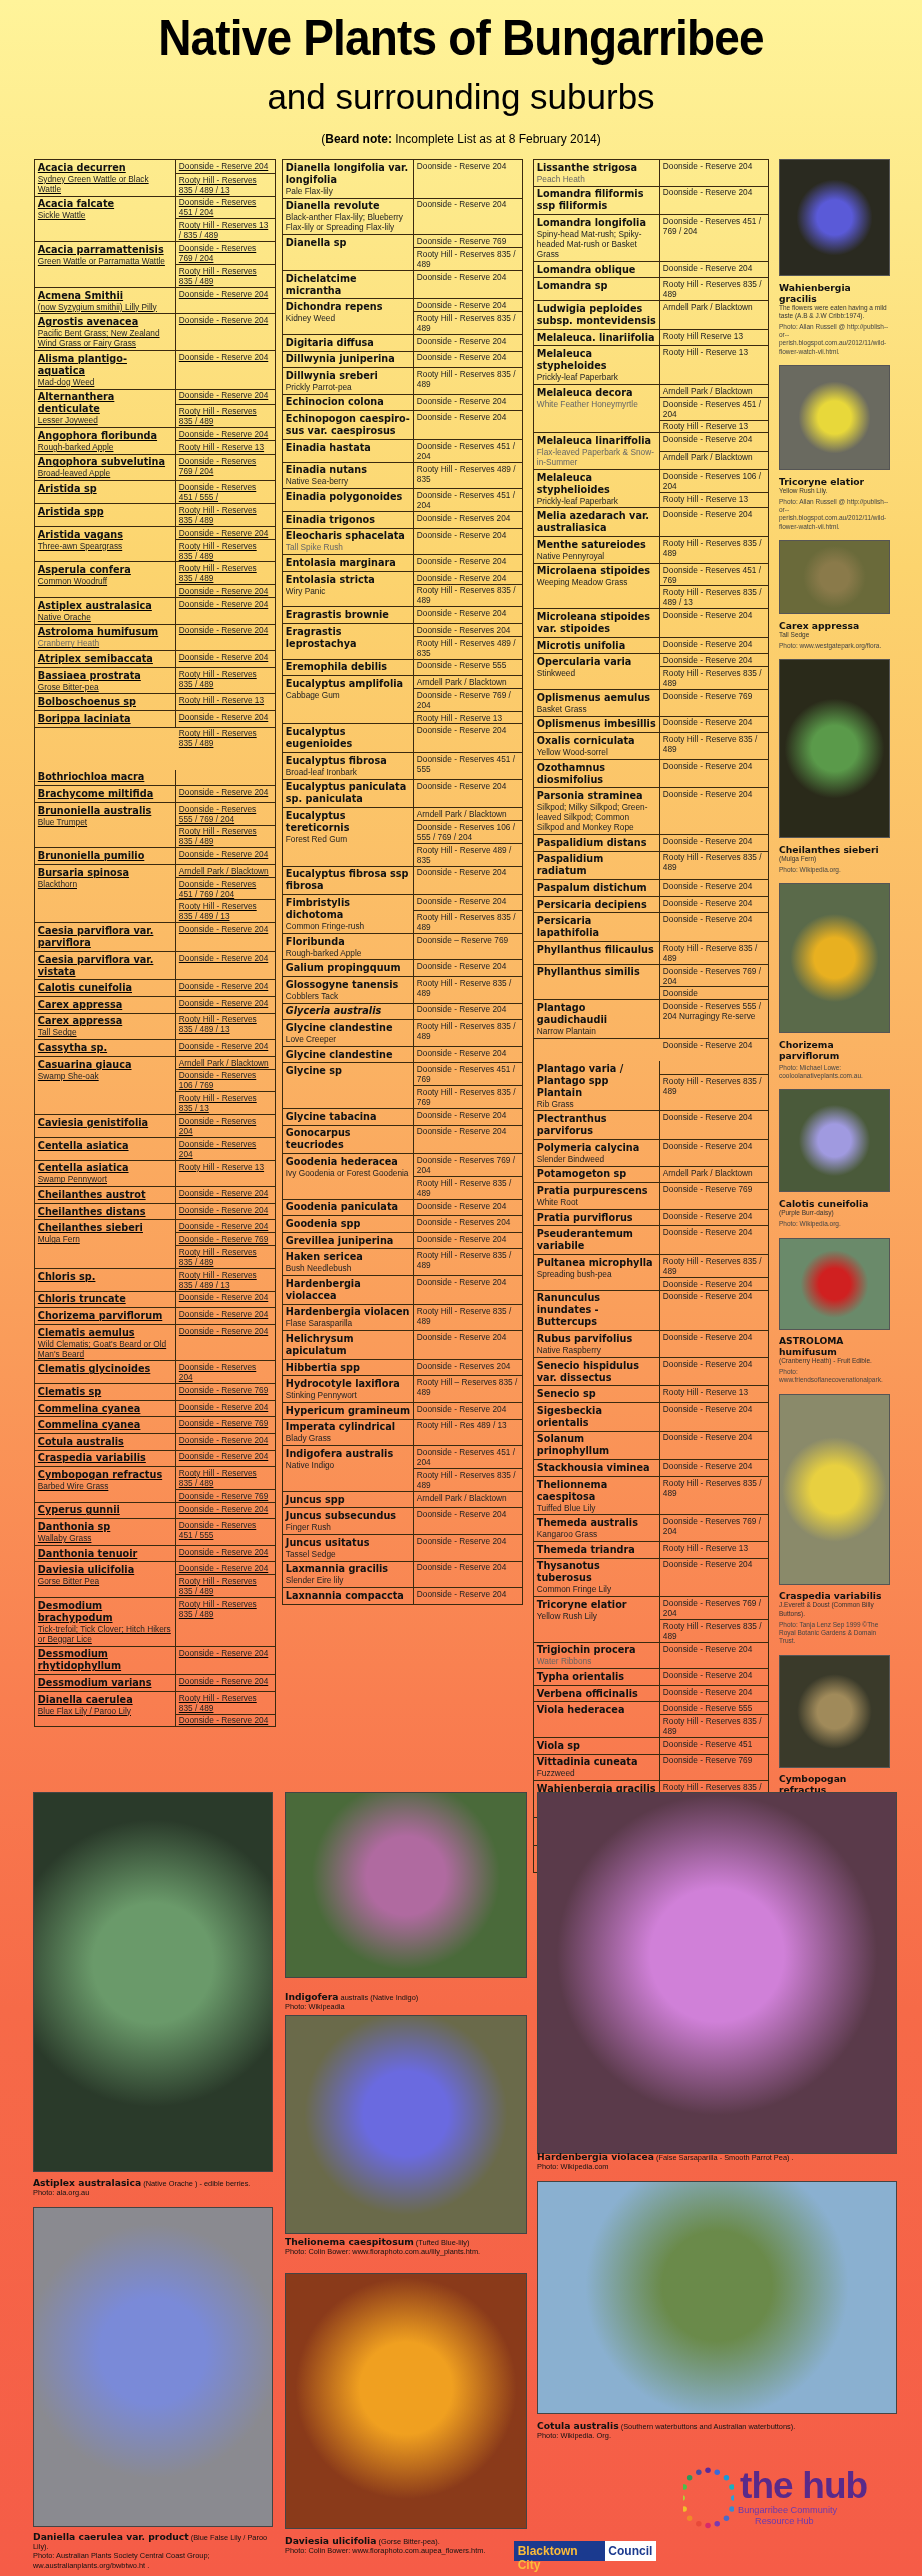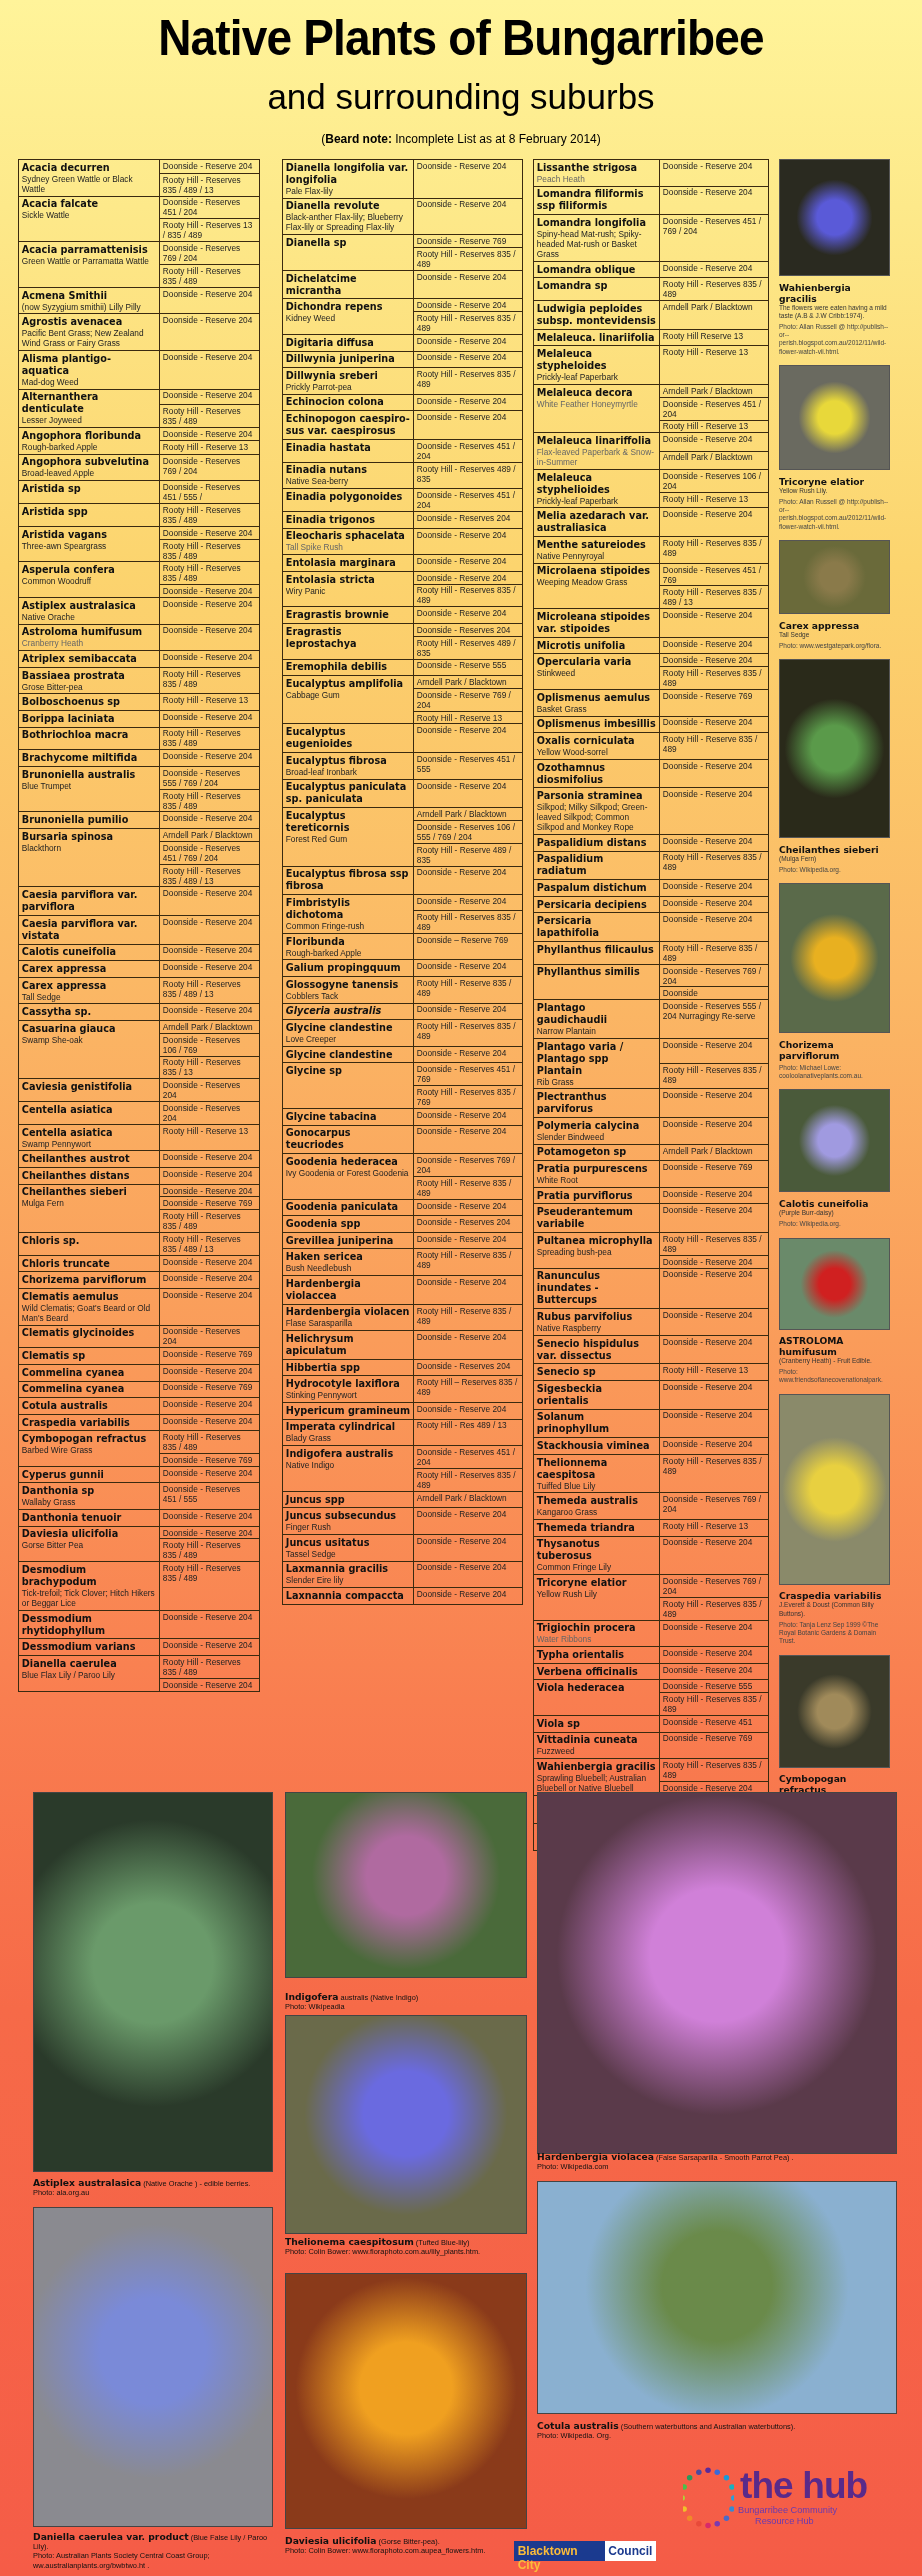--- a/index.html
+++ b/index.html
@@ -38,7 +38,7 @@
 <div class="subtitle">and surrounding suburbs</div>
 <div class="note">(<b>Beard note:</b><span> Incomplete List as at 8 February 2014</span>)</div>
 
-<div id="col0" class="col" style="left:18px;width:240px;">
+<div id="col0" class="col" style="left:34px;width:240px;text-decoration:underline;">
     <div class="row">
       <div class="plant" style="width: 141px;">
         <div class="sci">Acacia decurren</div>

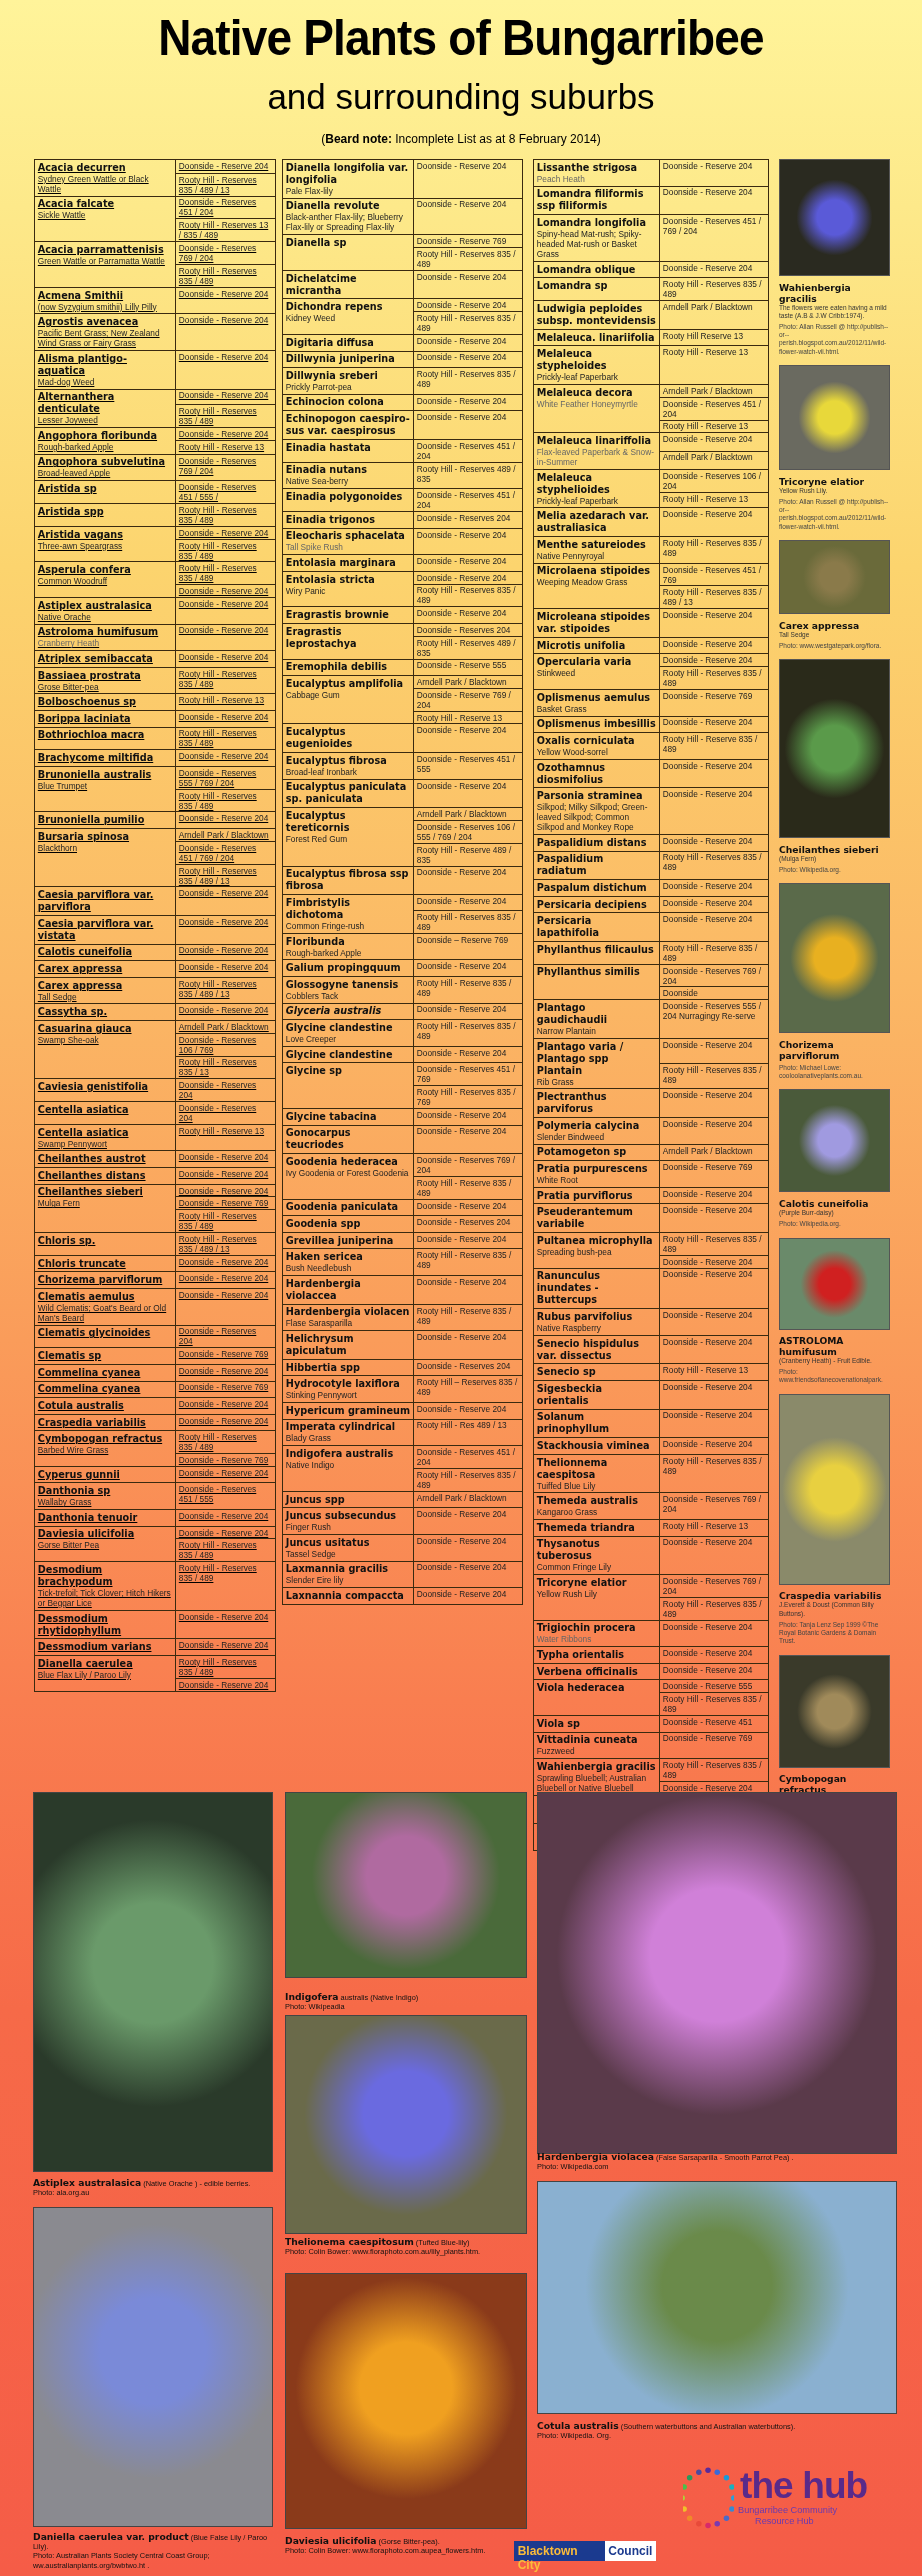--- a/index.html
+++ b/index.html
@@ -213,7 +213,7 @@
       </div>
     </div>
     <div class="row">
-      <div class="plant" style="width: 141px;">
+      <div class="plant" style="width: 141px; margin-top: 42px;">
         <div class="sci">Bothriochloa macra</div>
       </div>
       <div class="locs">

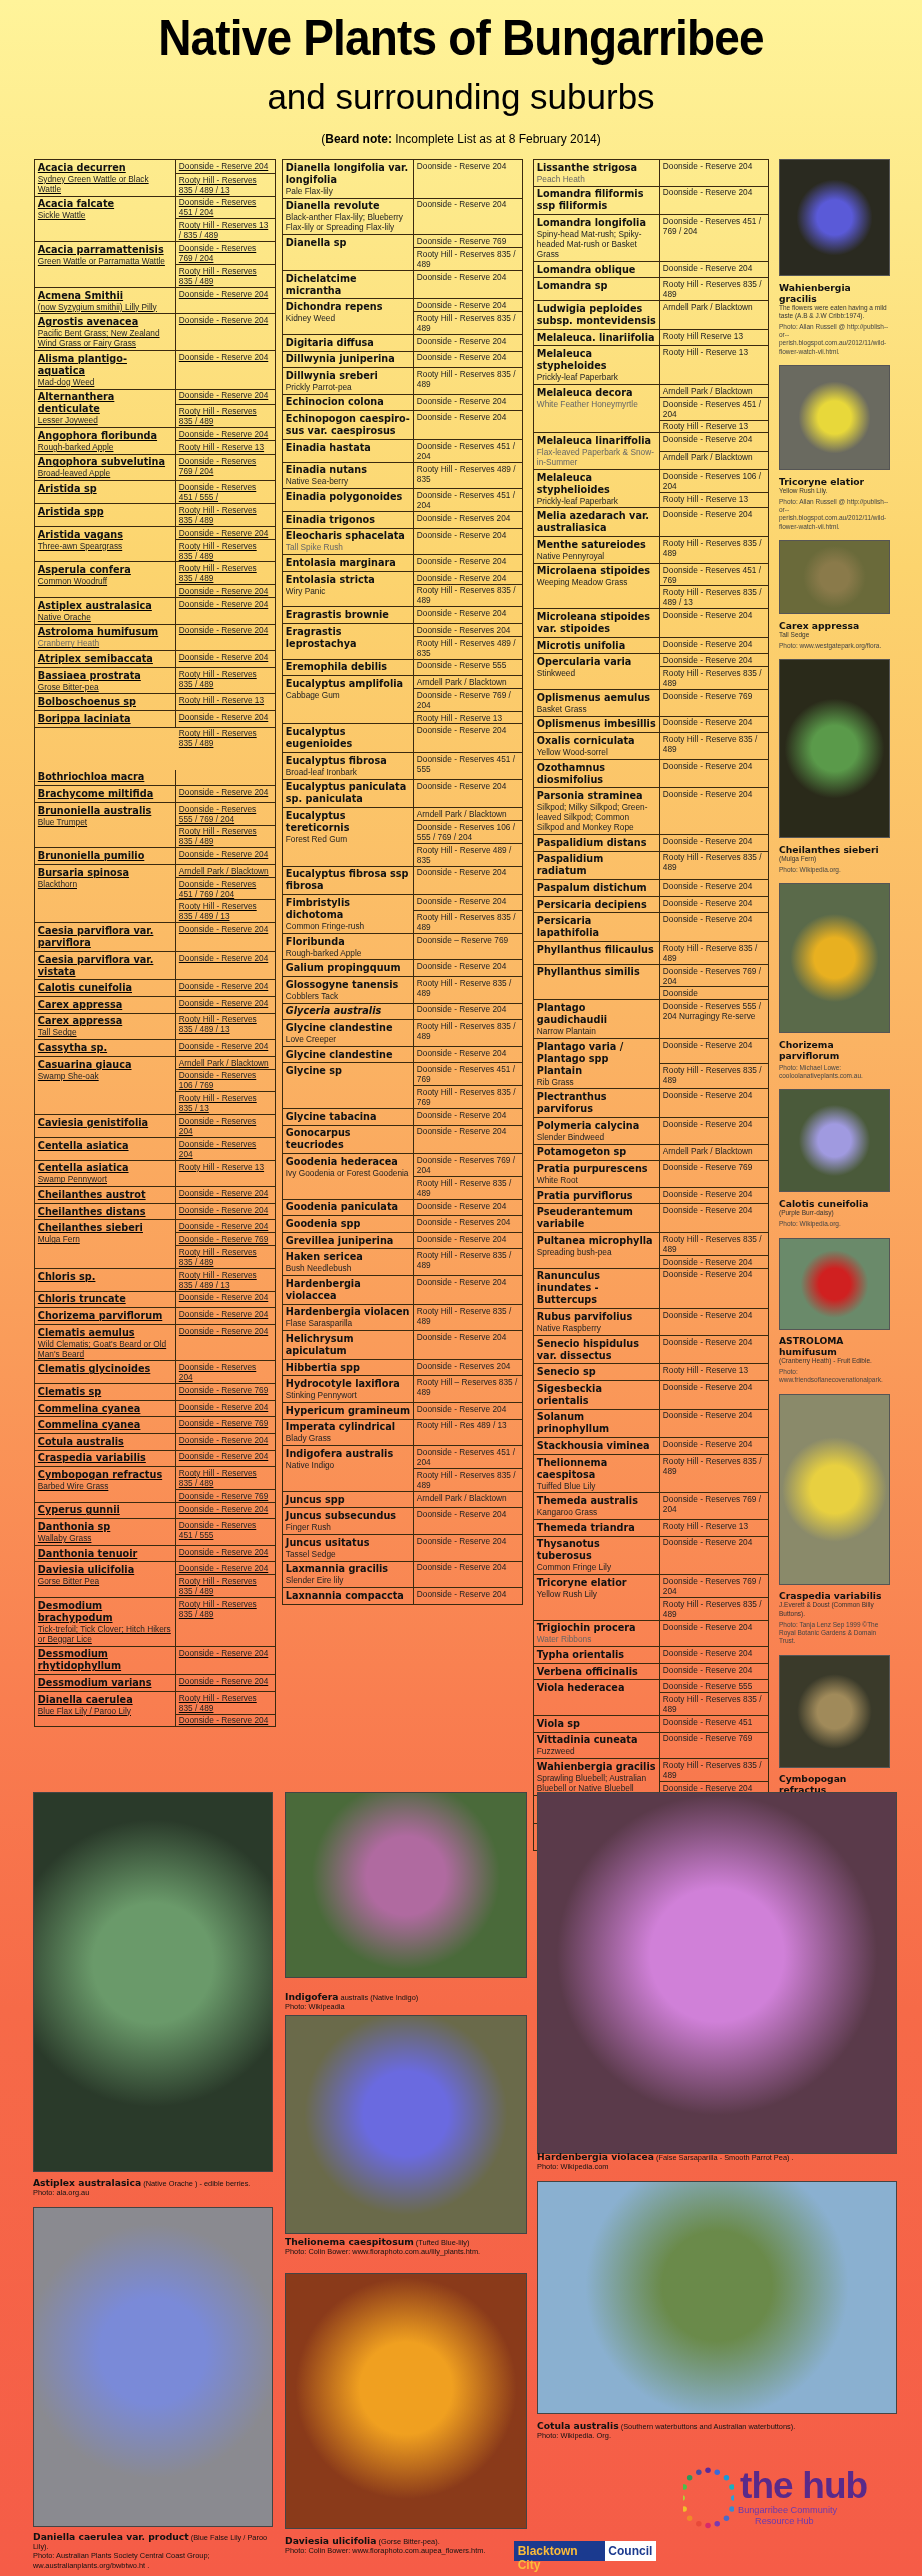--- a/index.html
+++ b/index.html
@@ -1262,7 +1262,7 @@
       </div>
     </div>
     <div class="row">
-      <div class="plant" style="width: 126px;">
+      <div class="plant" style="width: 126px; margin-top: 22px;">
         <div class="sci">Plantago varia / Plantago spp Plantain</div>
         <div class="common">Rib Grass</div>
       </div>

